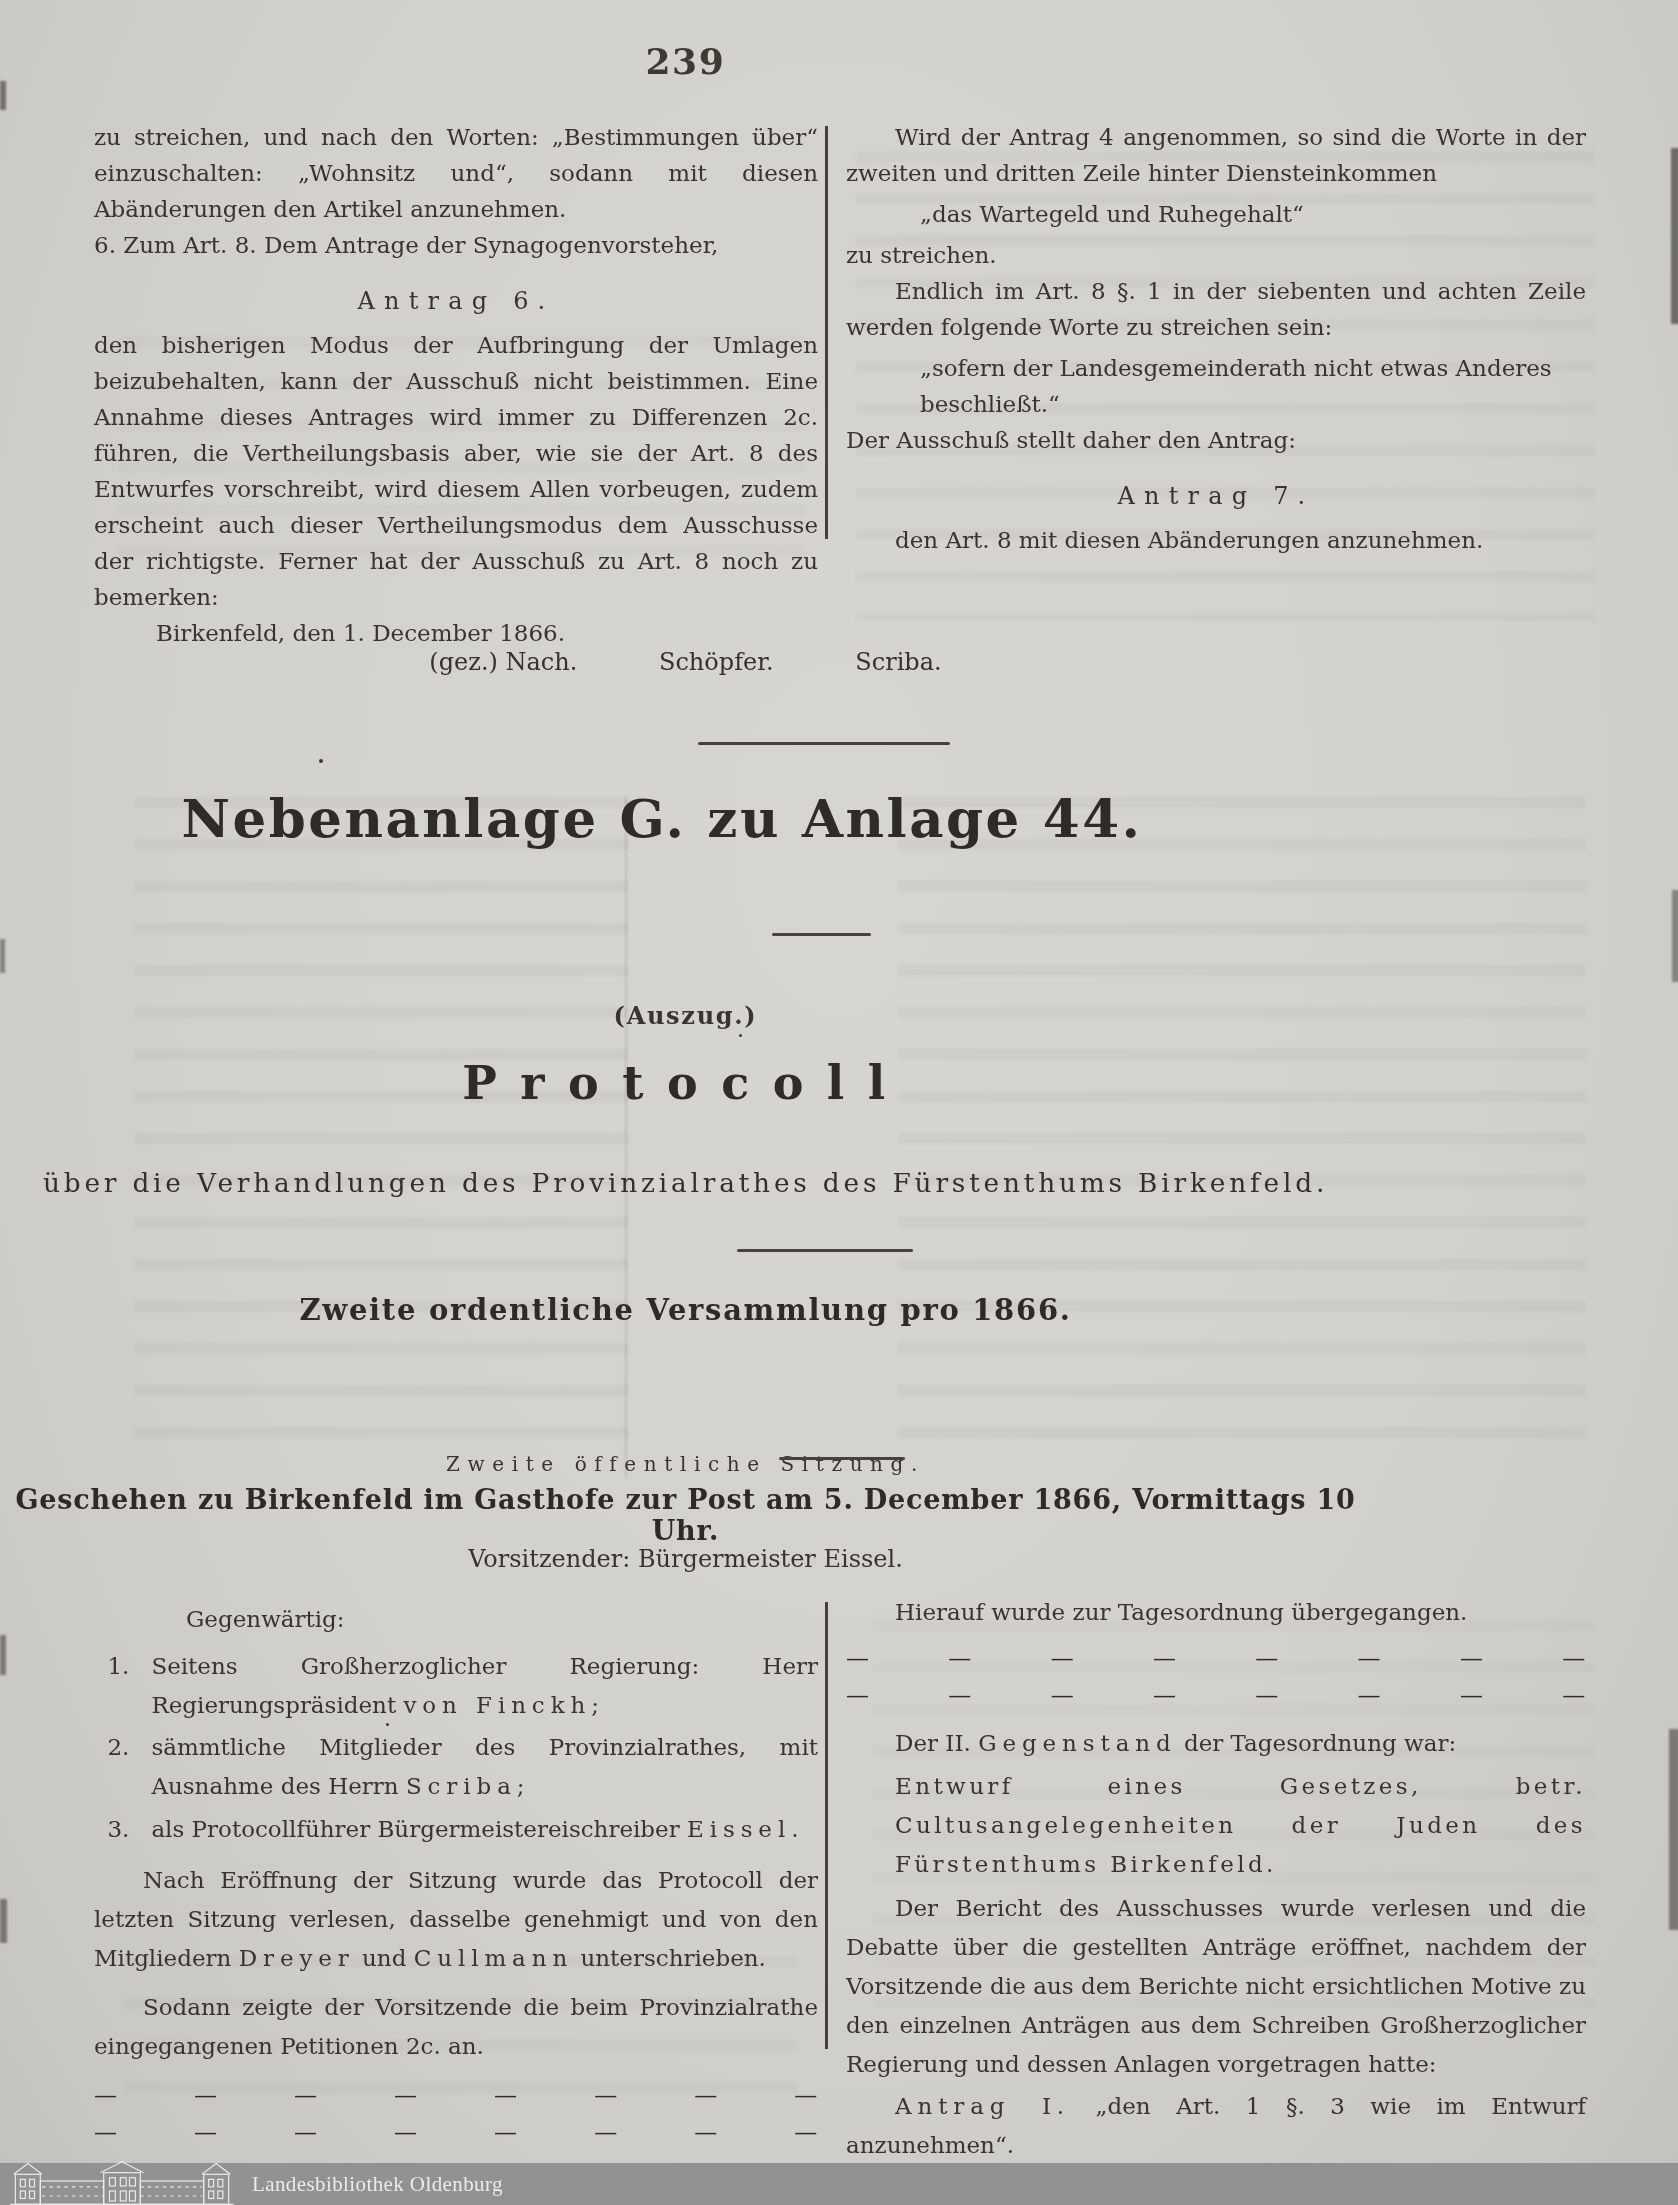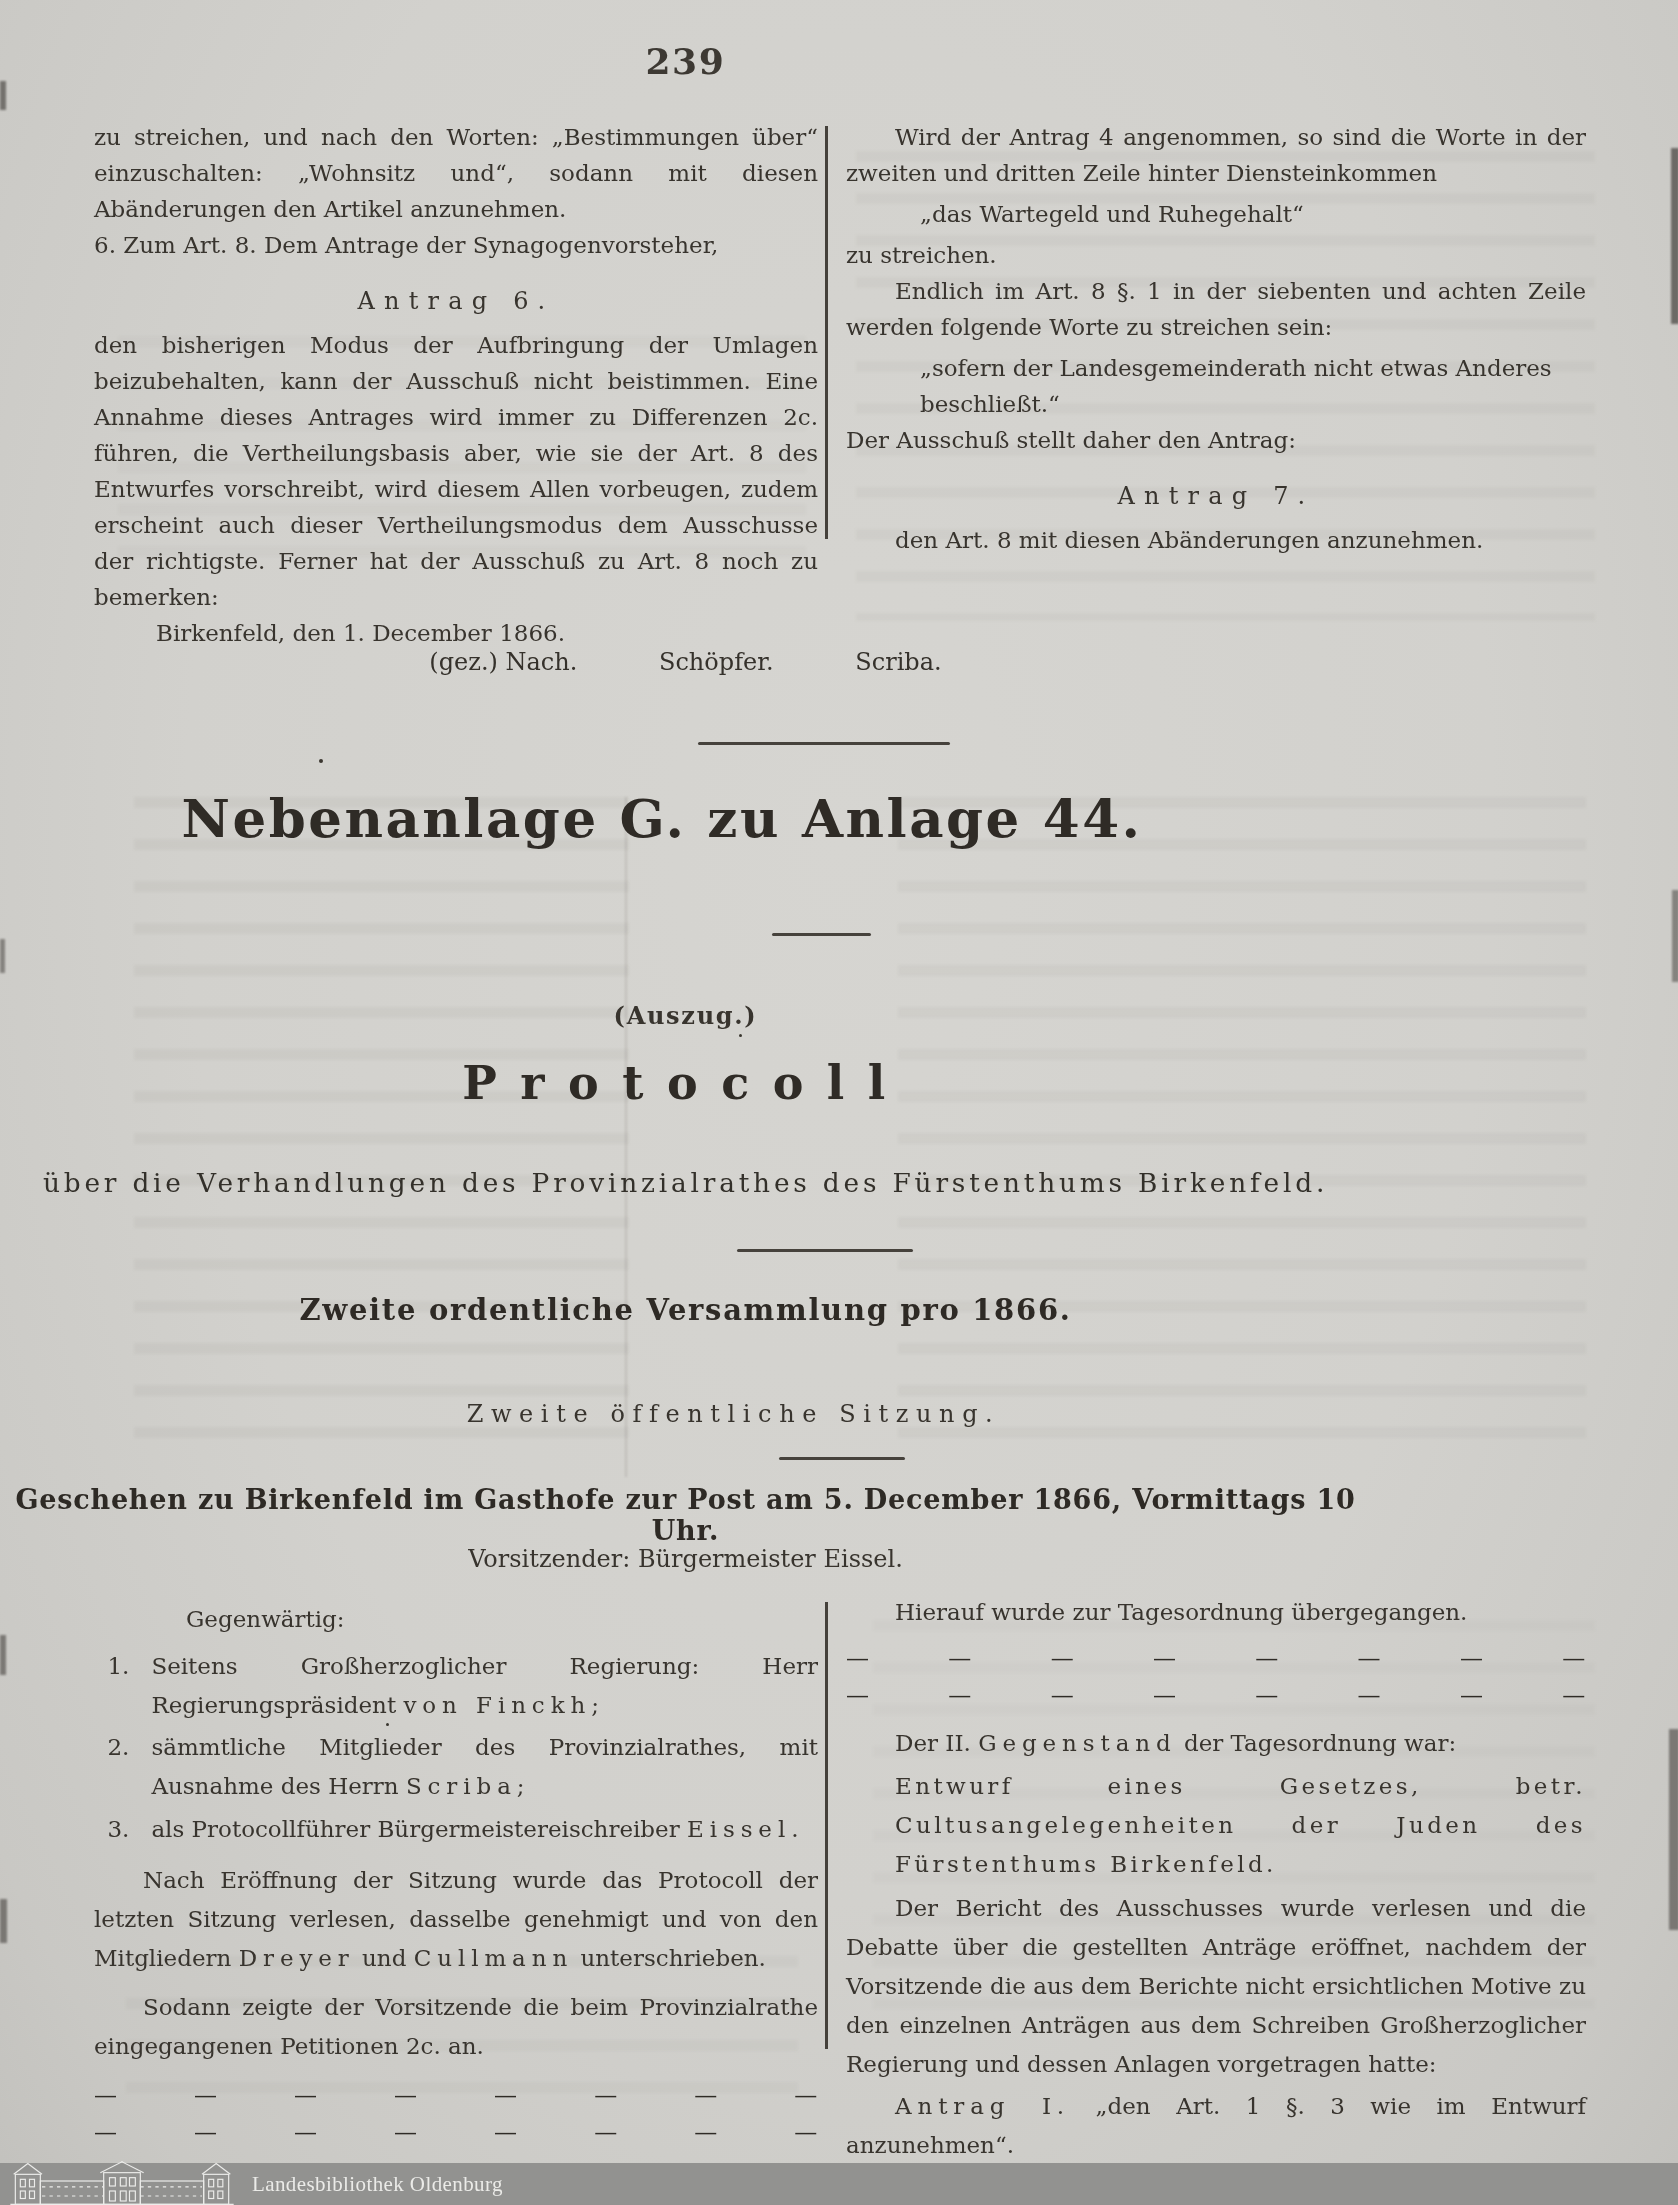--- a/index.html
+++ b/index.html
@@ -48,7 +48,7 @@
   #protocol-title{top:1056px;font-size:46px;font-weight:bold;letter-spacing:23.5px;color:#2f2b26;}
   #protocol-subtitle{top:1167px;font-size:26.4px;letter-spacing:3.8px;color:#33302a;}
   #session-heading{top:1293px;font-size:29px;font-weight:bold;letter-spacing:1.7px;color:#2e2a25;}
-  #sitting-heading{top:1400px;font-size:24px;letter-spacing:7.6px;padding-left:48px;}
+  #sitting-heading{top:1452px;font-size:20px;letter-spacing:7.6px;}
   #occurrence{top:1484px;font-size:27px;font-weight:bold;letter-spacing:0.8px;color:#2e2a25;}
   #chairman{top:1545px;font-size:24px;}
   

